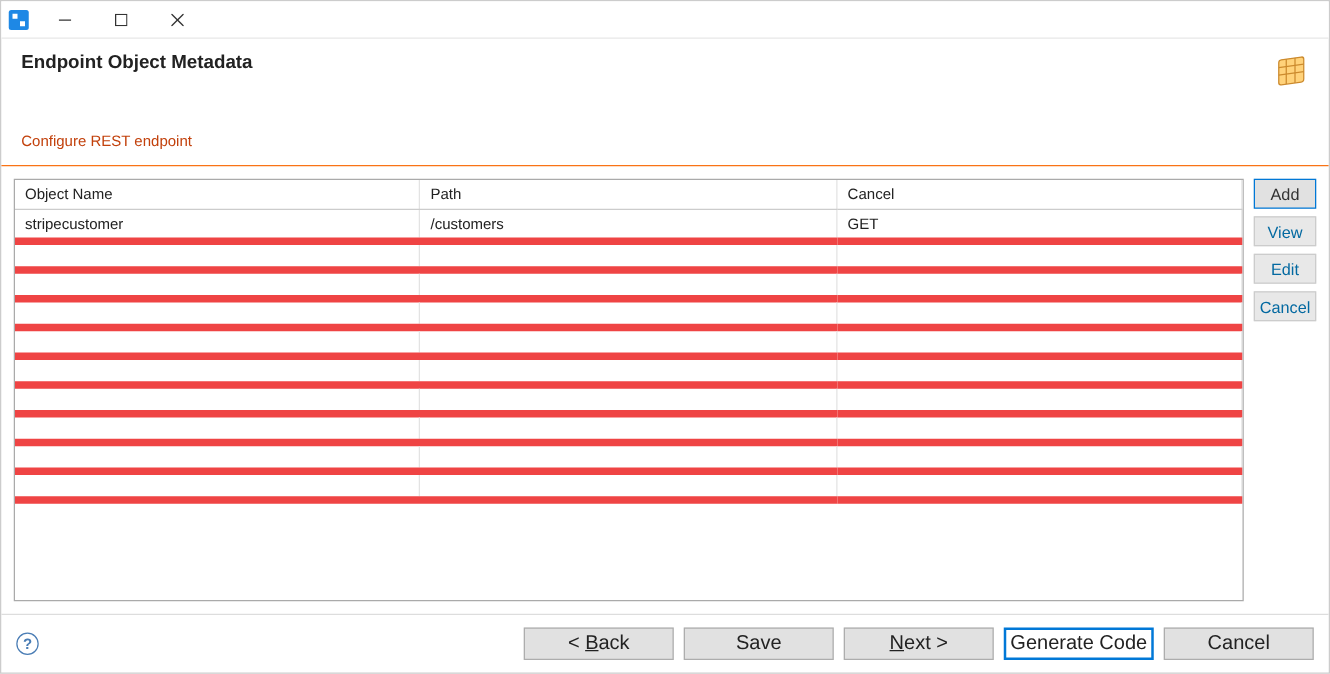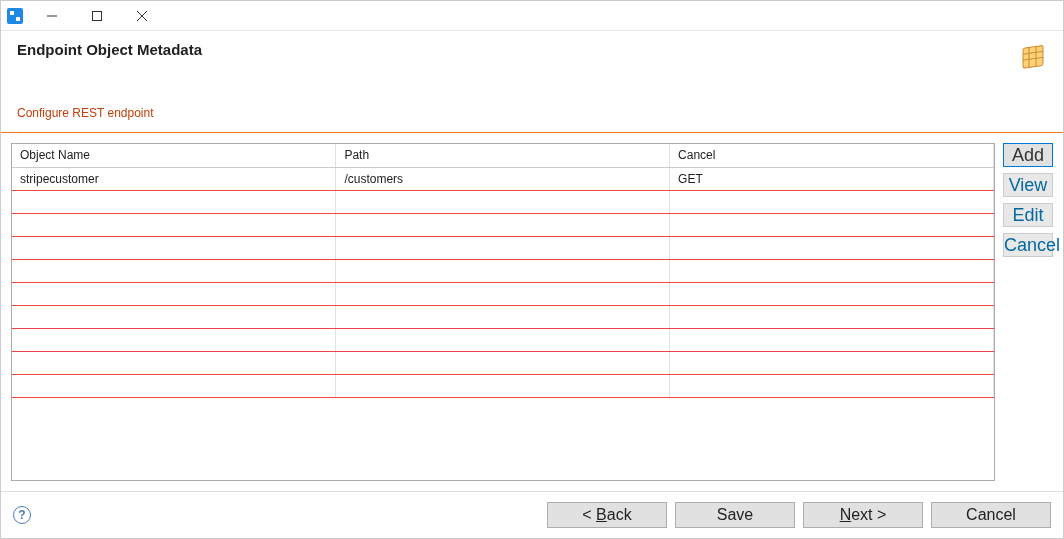--- a/index.html
+++ b/index.html
@@ -129,7 +129,7 @@
     }
     .side-buttons button {
       height: 24px;
-      font-size: 18px;
+      font-size: 13px;
       background: #e1e1e1;
       border: 1px solid #adadad;
       cursor: pointer;

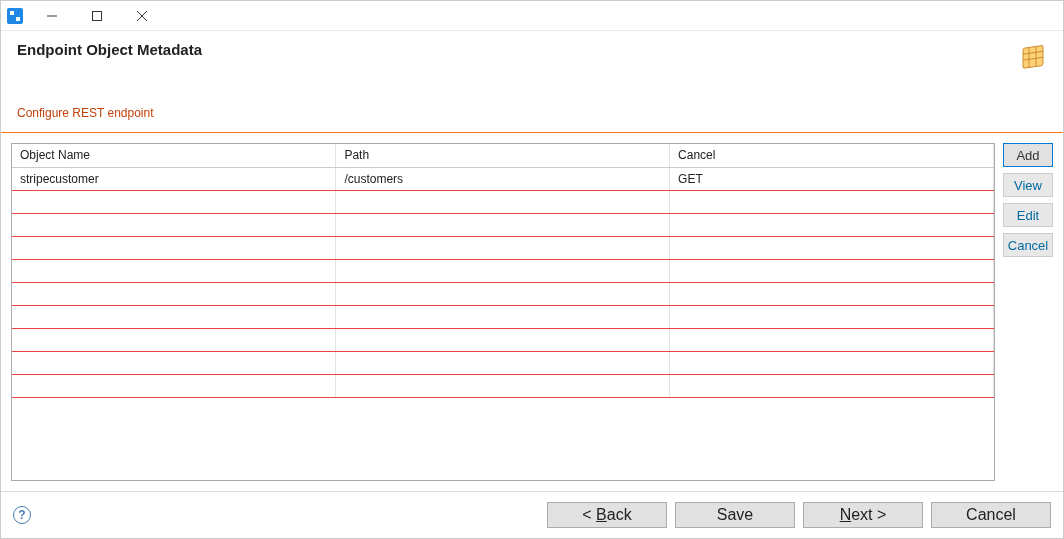--- a/index.html
+++ b/index.html
@@ -110,7 +110,7 @@
       font-size: 12px;
       height: 23px;
       border-right: 1px solid #e3e3e3;
-      border-bottom: 1px solid #ef4444;
+      border-bottom: 6px solid #ef4444;
       color: #222;
       font-weight: normal;
     }

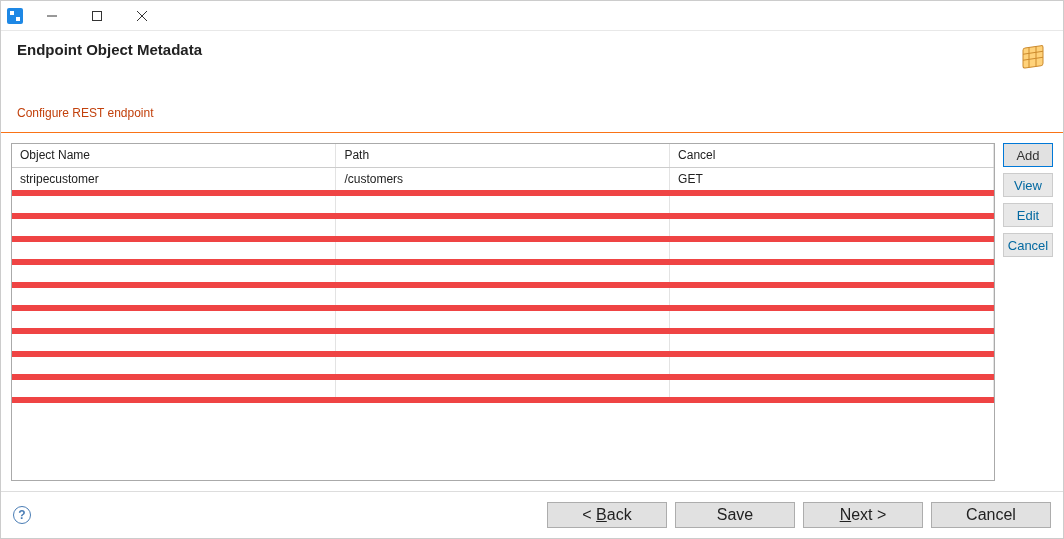--- a/index.html
+++ b/index.html
@@ -299,6 +299,7 @@
   <button class="footer-btn">&lt; <span class="mn">B</span>ack</button>
   <button class="footer-btn">Save</button>
   <button class="footer-btn"><span class="mn">N</span>ext &gt;</button>
+  <button class="footer-btn primary">Generate Code</button>
   <button class="footer-btn">Cancel</button>
 </div>
 

